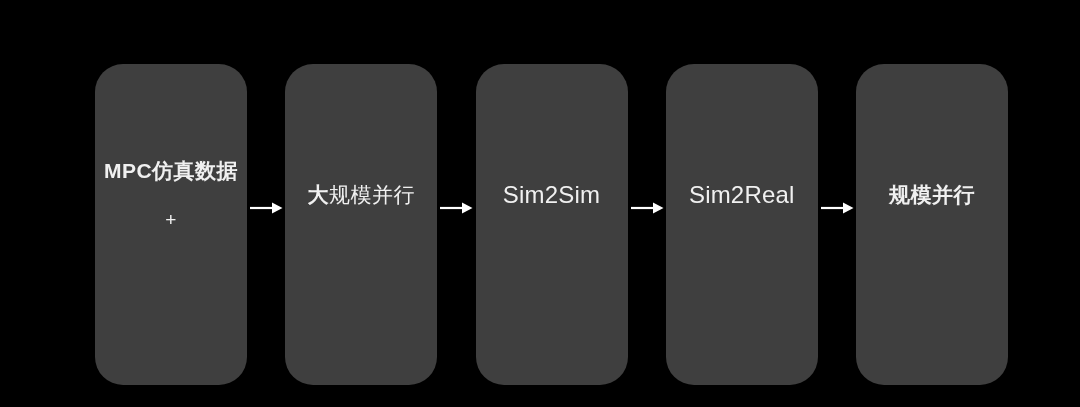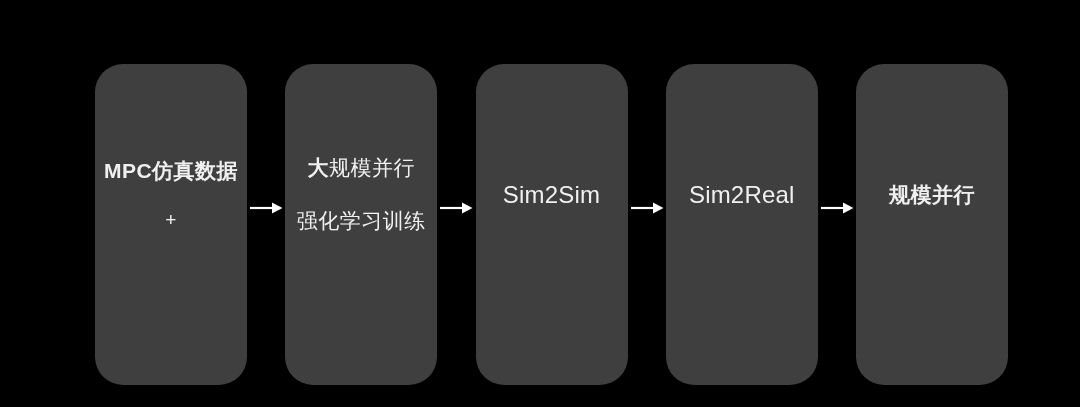--- a/index.html
+++ b/index.html
@@ -90,7 +90,6 @@
 
     <div class="node node-rl">
       <div class="line"><span class="b">大</span><span>规模并行</span></div>
-      <div class="line">强化学习训练</div>
     </div>
 
     <div class="connector">

